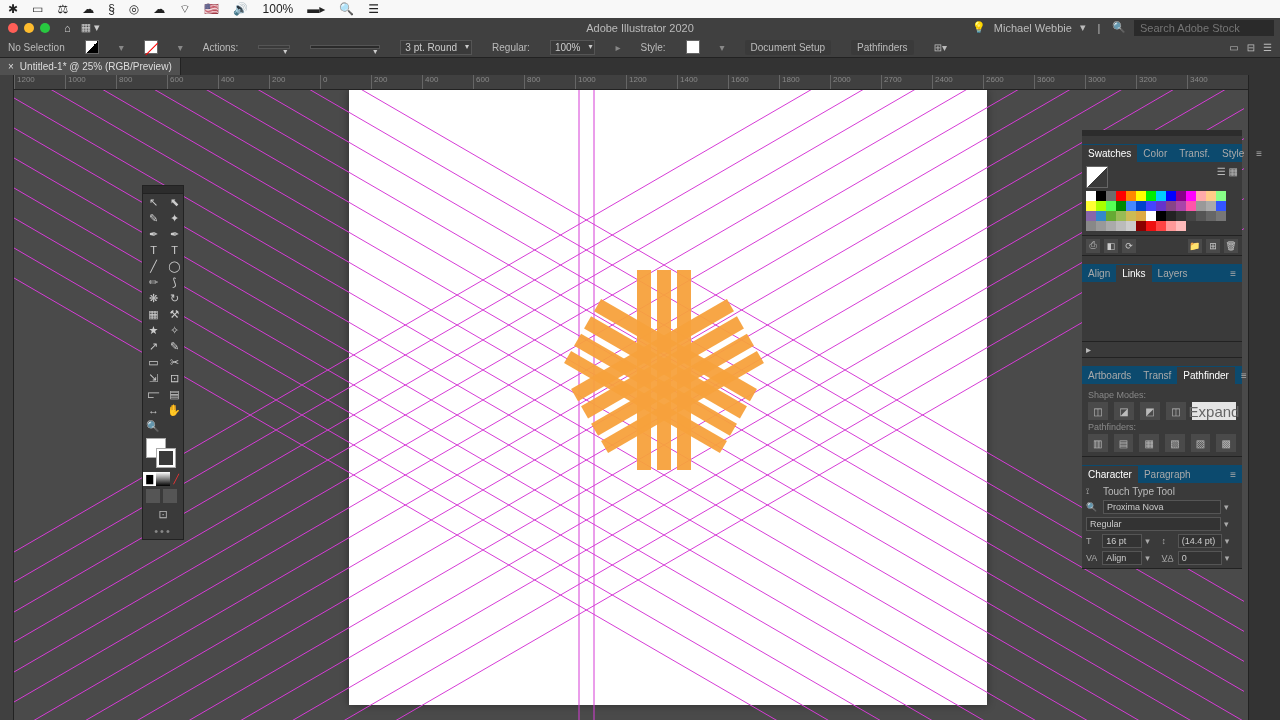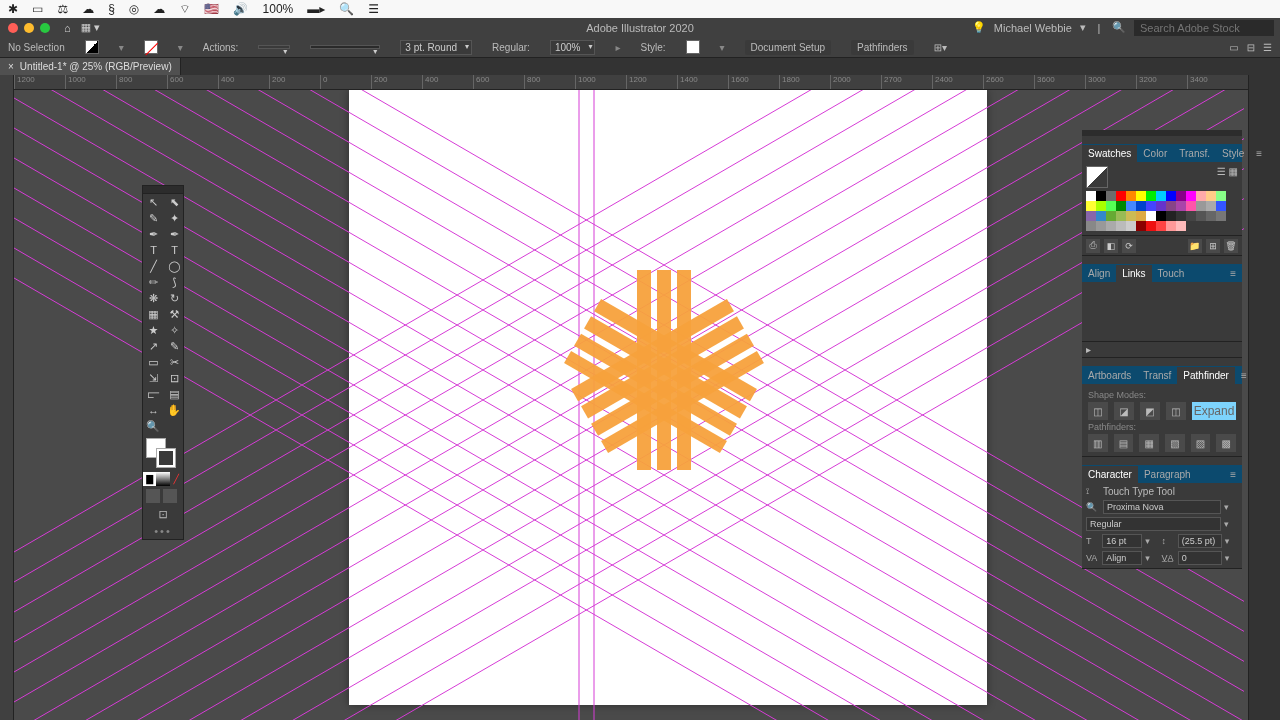--- a/index.html
+++ b/index.html
@@ -395,7 +395,7 @@
     <div class="panel-tabs">
       <span>Align</span>
       <span class="active">Links</span>
-      <span>Touch</span>
+      <span>Layers</span>
       <span class="menu">≡</span>
     </div>
     <div class="panel-body links-body"></div>

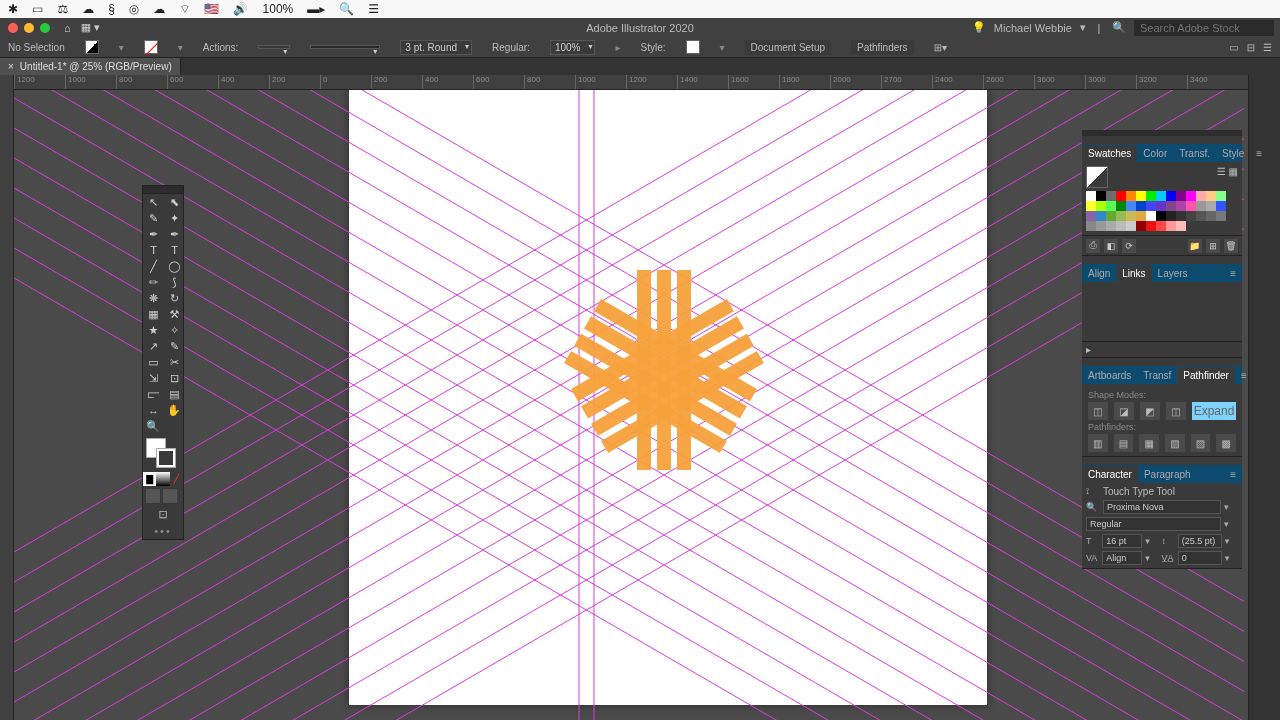--- a/index.html
+++ b/index.html
@@ -79,7 +79,7 @@
 .pf-body .lbl { color:#888; font-size:9px; margin:2px 0; }
 .pf-row { display:flex; gap:6px; }
 .pf-btn { width:20px; height:18px; background:#4a4a4a; display:flex; align-items:center; justify-content:center; }
-.pf-btn.expand { width:44px; color:#666; font-size:12px; background:#7dd3fc; }
+.pf-btn.expand { width:44px; color:#666; font-size:15px; background:#e5e5e5; }
 .char-body { padding:3px 4px; display:flex; flex-direction:column; gap:3px; }
 .char-row { display:flex; gap:3px; align-items:center; }
 .char-row .inp { flex:1; background:#333; border:1px solid #555; padding:1px 3px; font-size:9px; color:#ccc; height:14px; }

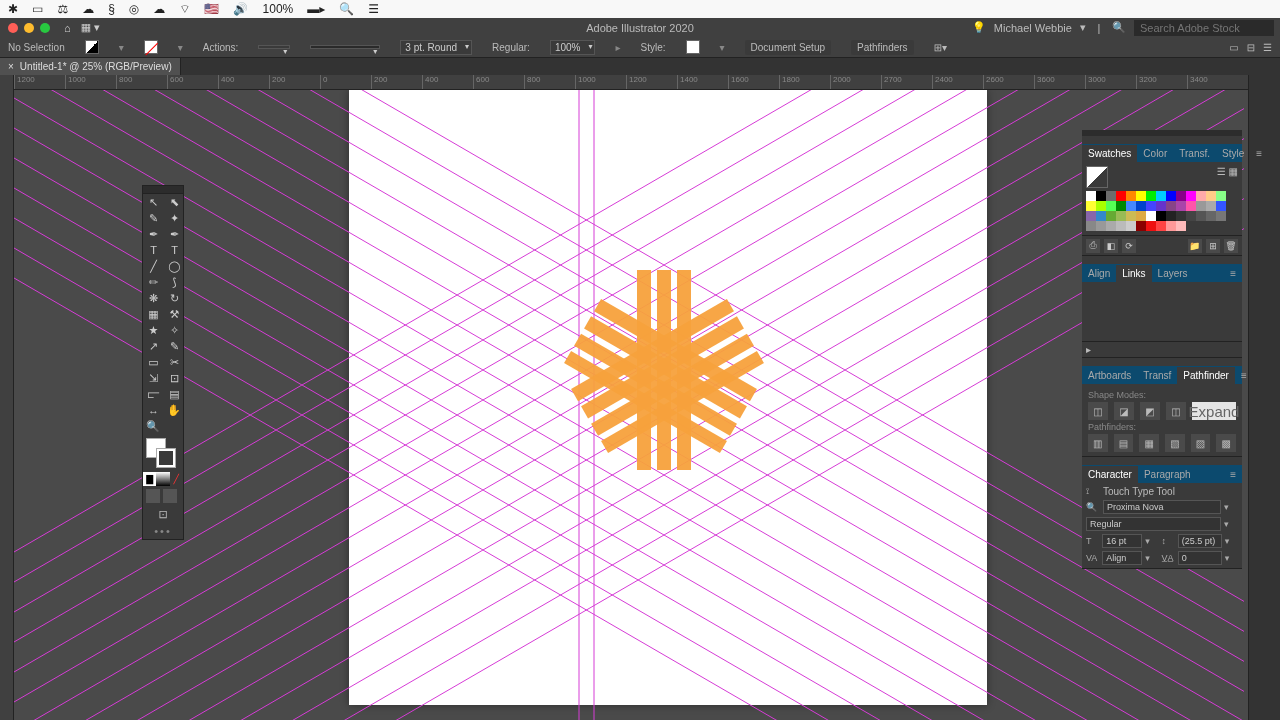--- a/index.html
+++ b/index.html
@@ -451,7 +451,7 @@
           <span class="inp" style="flex:0 0 40px">16 pt</span>
           <span class="ic">▾</span>
         <span class="ic">↕</span>
-          <span class="inp" style="flex:0 0 44px">(25.5 pt)</span>
+          <span class="inp" style="flex:0 0 44px">(14.4 pt)</span>
           <span class="ic">▾</span>
       </div>
       <div class="char-row">

